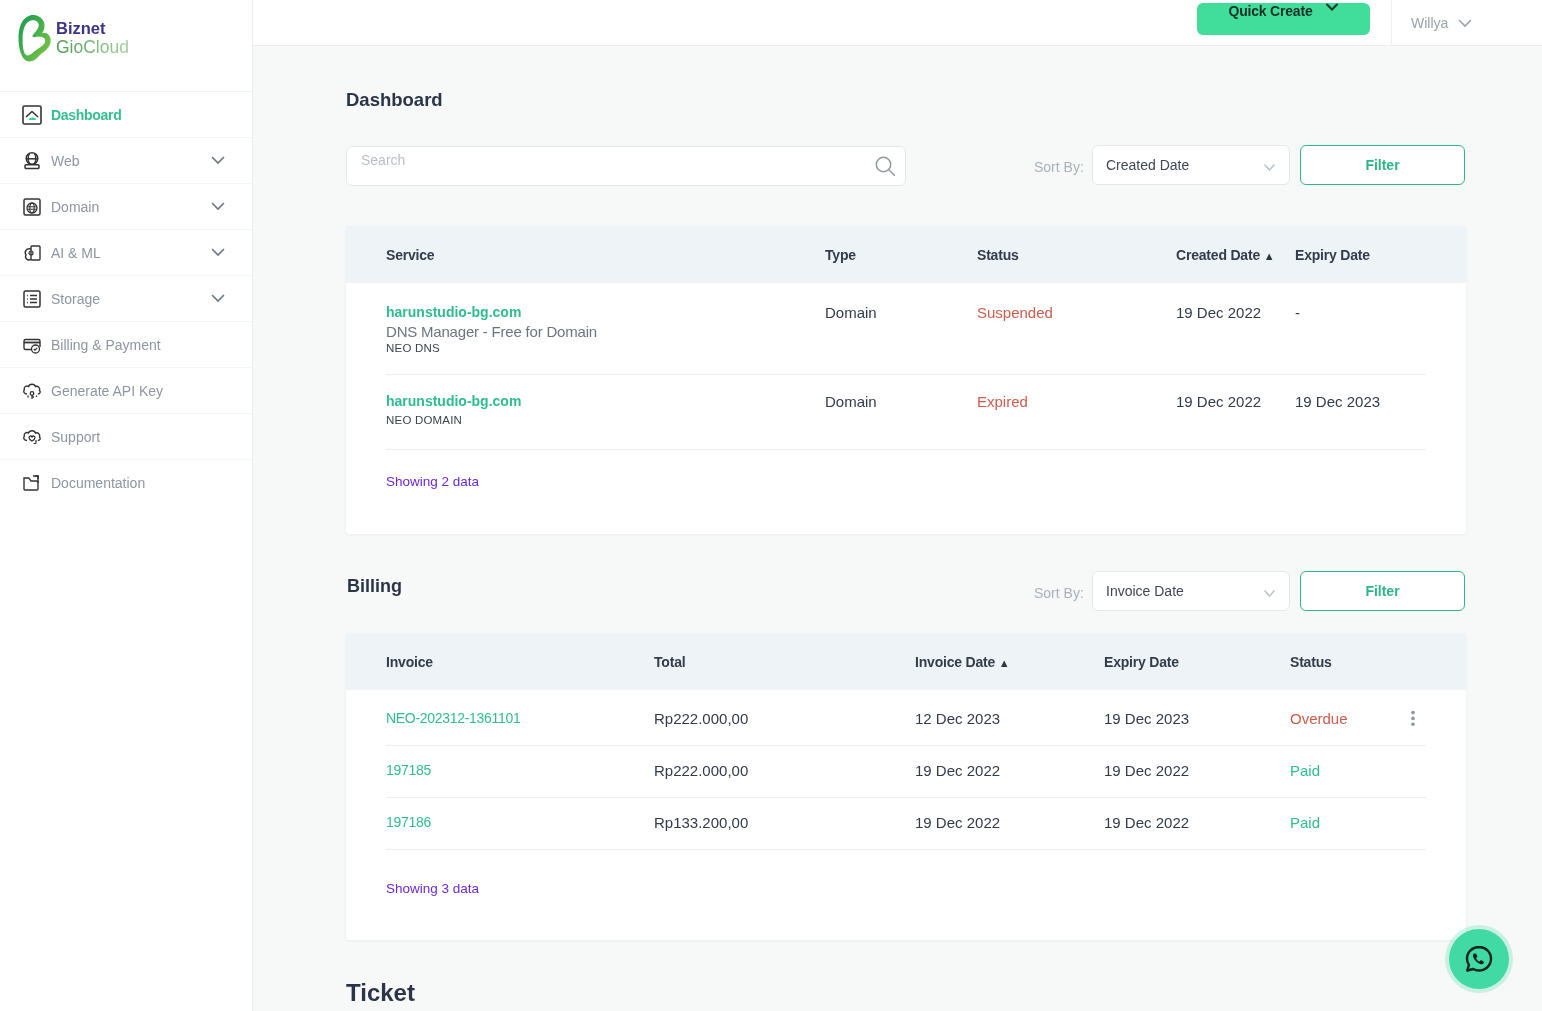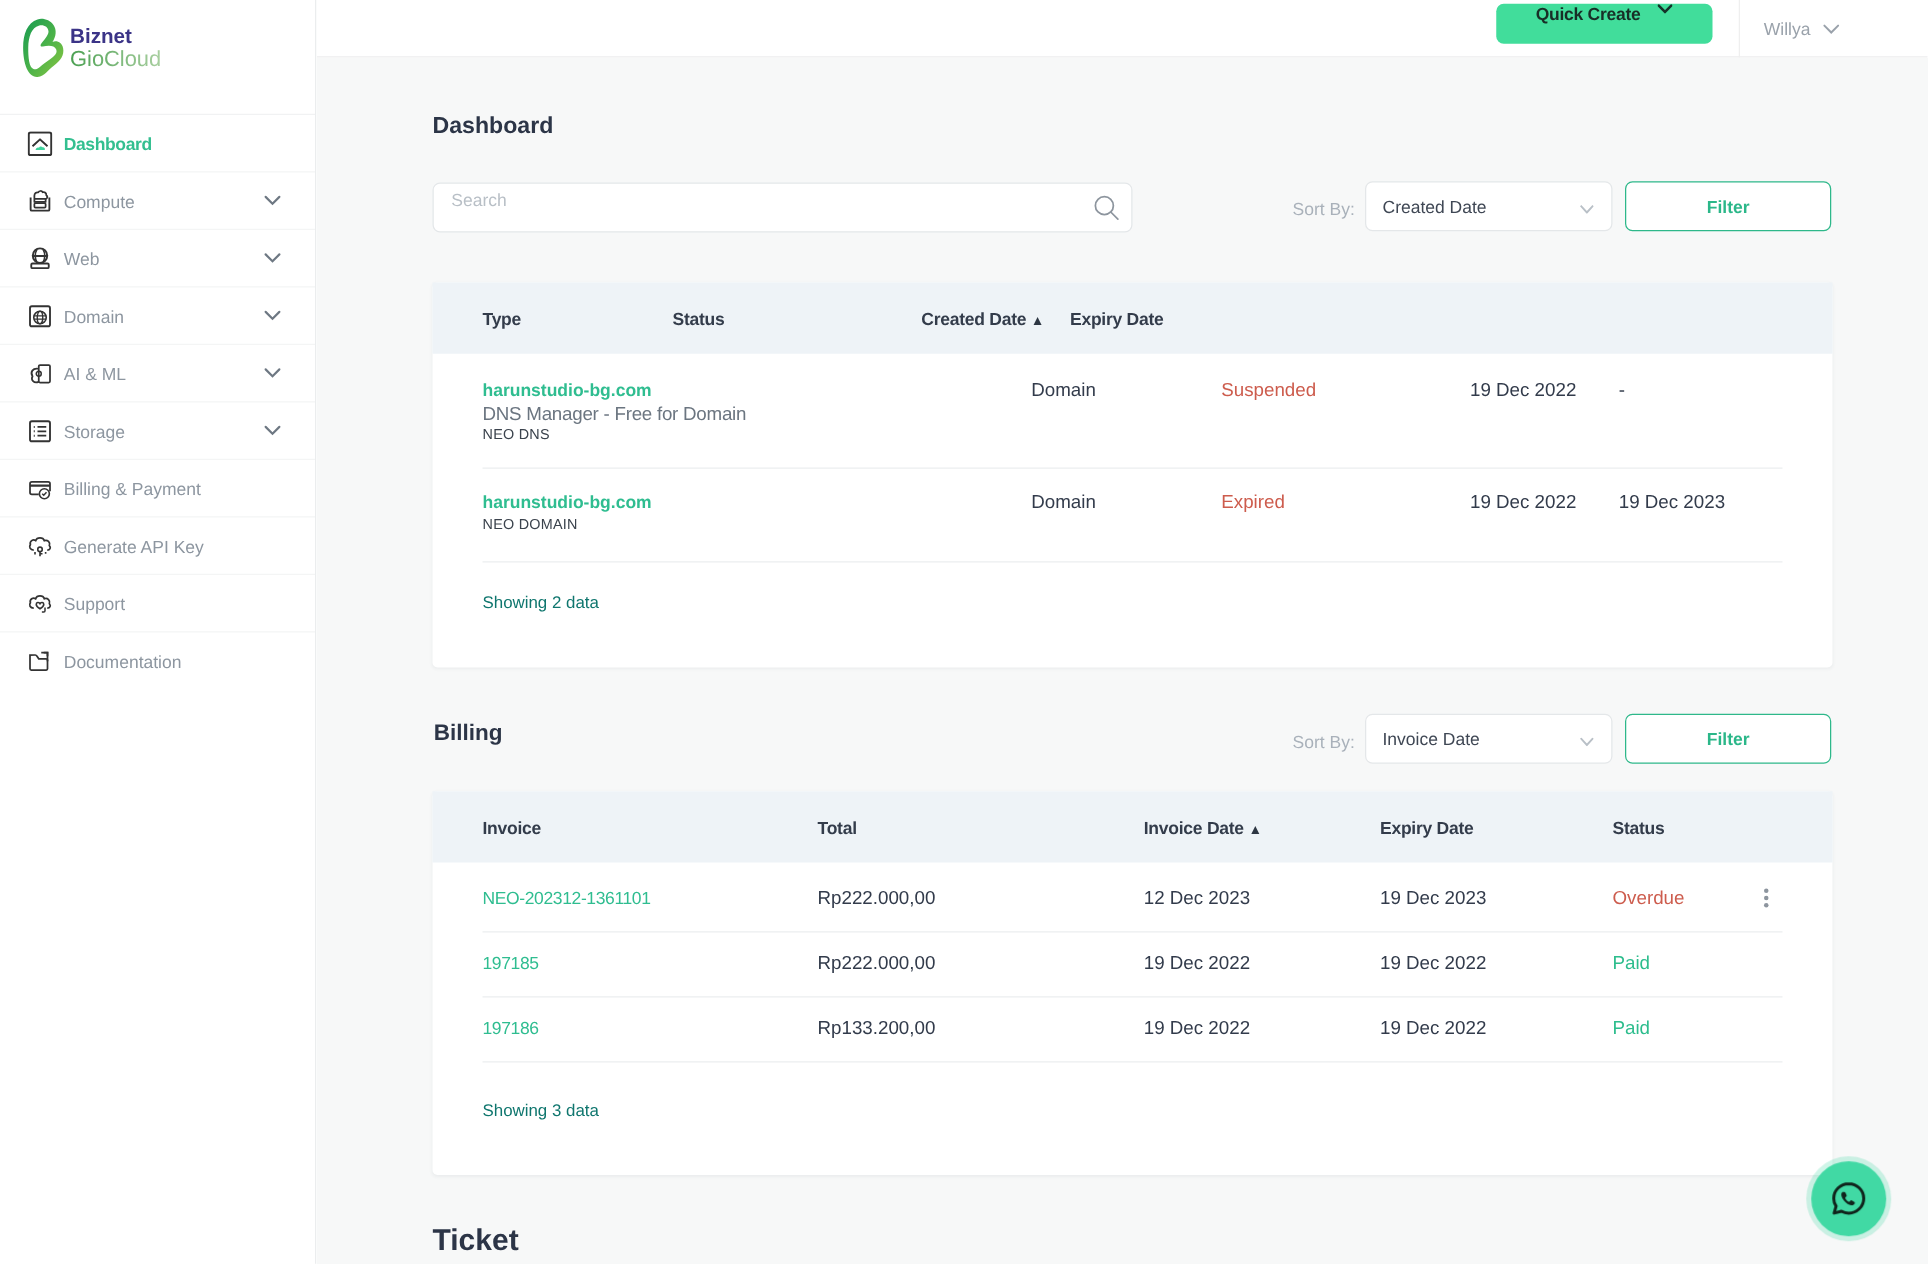--- a/index.html
+++ b/index.html
@@ -62,17 +62,6 @@
       </svg>
       <span>Dashboard</span>
     </div>
-  <div class="menu-item" id="mi-compute">
-      <svg class="mi-icon" viewBox="0 0 20 20">
-        <path d="M2.5 7 L2.5 16.5 A1 1 0 0 0 3.5 17.5 L16.5 17.5 A1 1 0 0 0 17.5 16.5 L17.5 7" fill="none" stroke="#333" stroke-width="1.5"></path>
-        <path d="M5.5 10.5 L5.5 5.5 C5.5 3.8 7 2.5 8.6 2.9 C9.3 1.5 11.4 1.4 12.2 2.8 C13.8 2.3 15.3 3.6 15 5.2 C15.8 5.7 16 6.6 15.6 7.4 L14.5 8.5 L14.5 10.5 Z M5.5 8 L14.5 8" fill="none" stroke="#333" stroke-width="1.4" stroke-linejoin="round"></path>
-        <rect x="5.5" y="11.5" width="9" height="3.5" rx="0.8" fill="none" stroke="#333" stroke-width="1.4"></rect>
-      </svg>
-      <span>Compute</span>
-      <svg class="chev" width="14" height="9" viewBox="0 0 14 9">
-        <path d="M1.5 1.5 L7 7 L12.5 1.5" fill="none" stroke="#6e7883" stroke-width="1.7" stroke-linecap="round"></path>
-      </svg>
-    </div>
   <div class="menu-item" id="mi-web">
       <svg class="mi-icon" viewBox="0 0 20 20">
         <circle cx="10" cy="7.5" r="5.8" fill="none" stroke="#333" stroke-width="1.5"></circle>

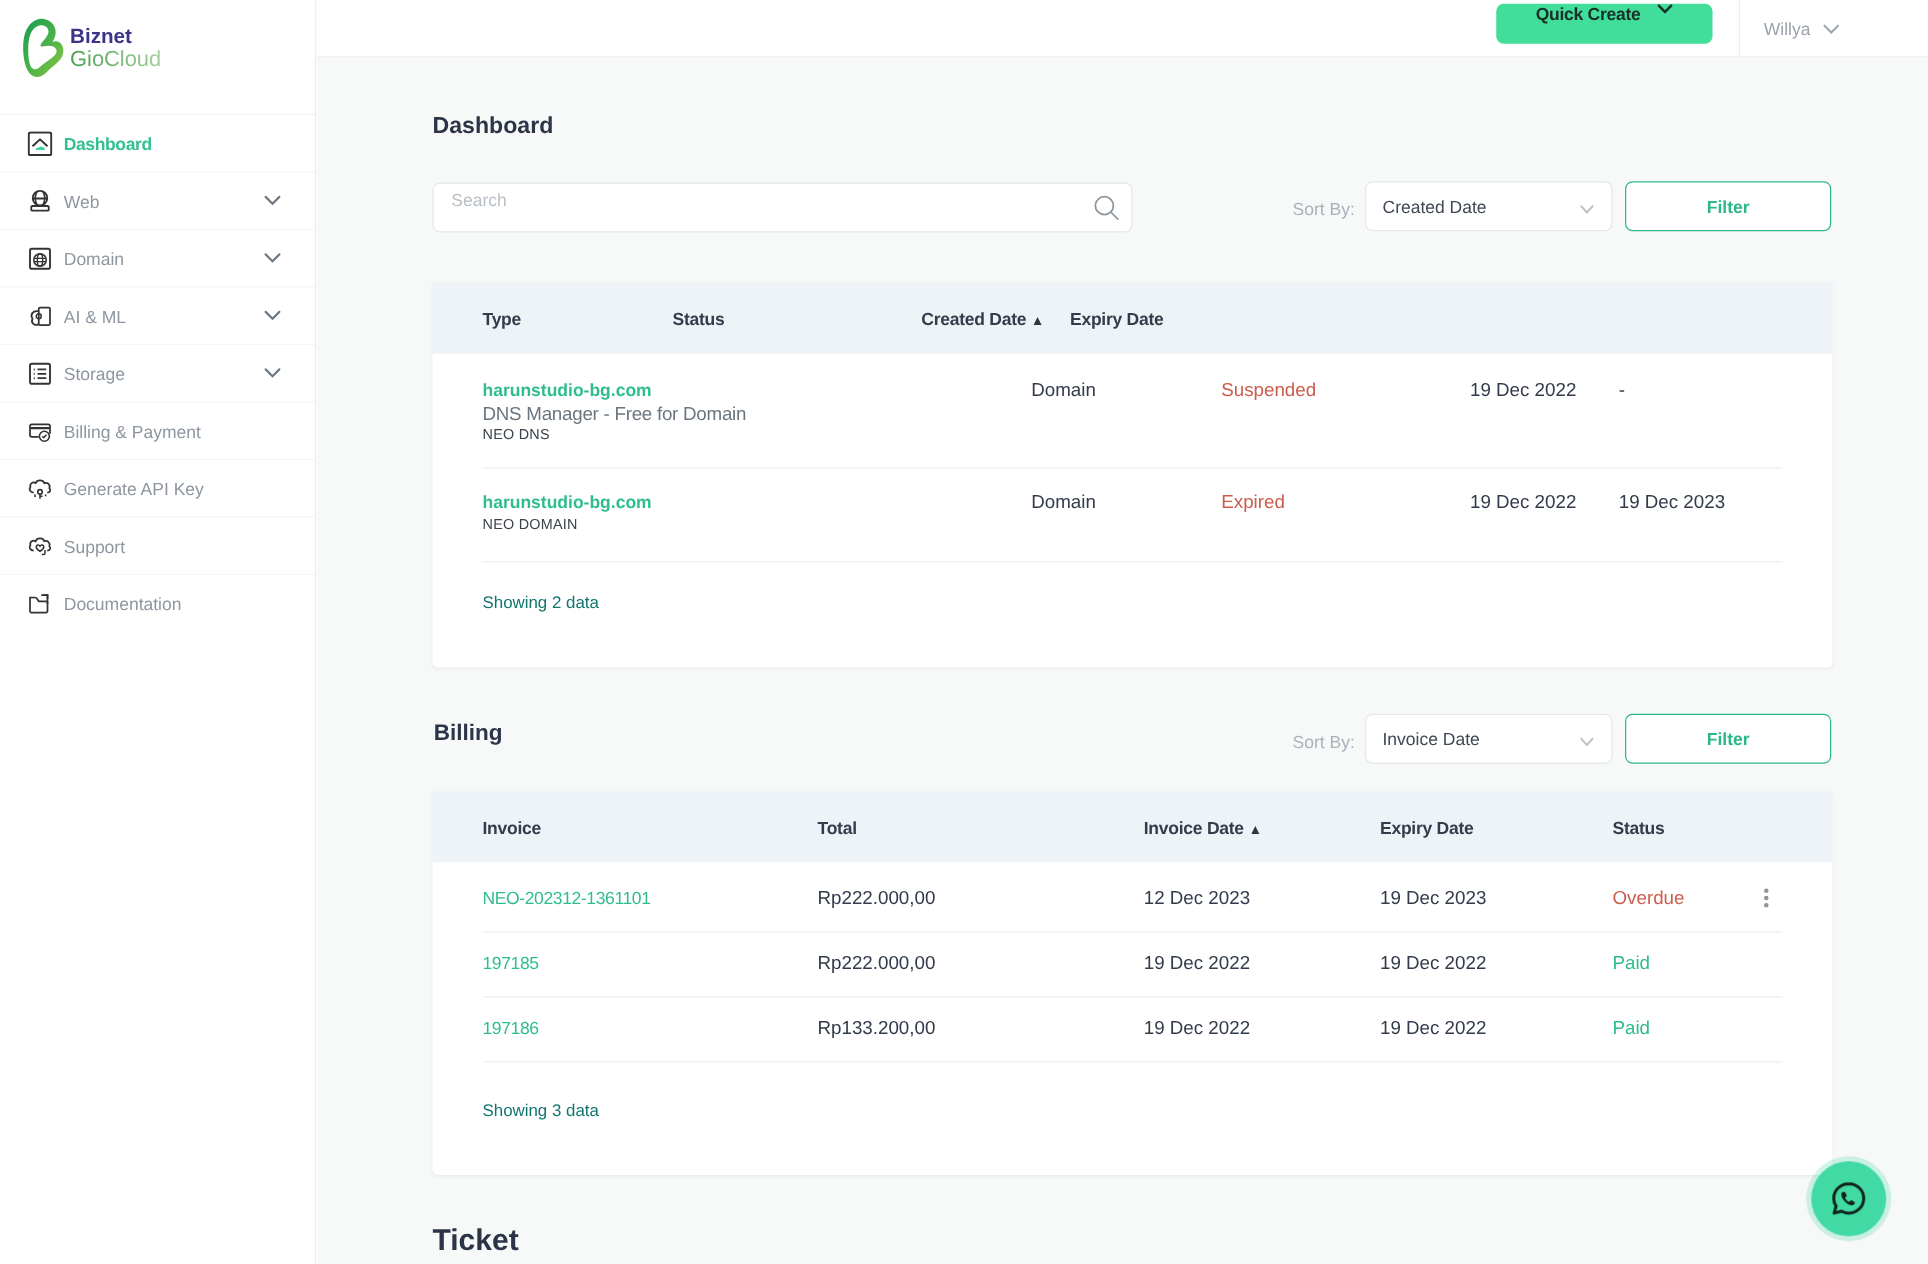--- a/index.html
+++ b/index.html
@@ -175,6 +175,7 @@
   <div class="card" style="position:absolute;left:93px;top:180px;width:1120px;height:308px;">
     <div class="thead">
       <div style="width:40px;"></div>
+      <div style="width:439px;">Service</div>
       <div style="width:152px;">Type</div>
       <div style="width:199px;">Status</div>
       <div style="width:119px;">Created Date <span style="font-size:11px;color:#2d3643;">▲</span></div>

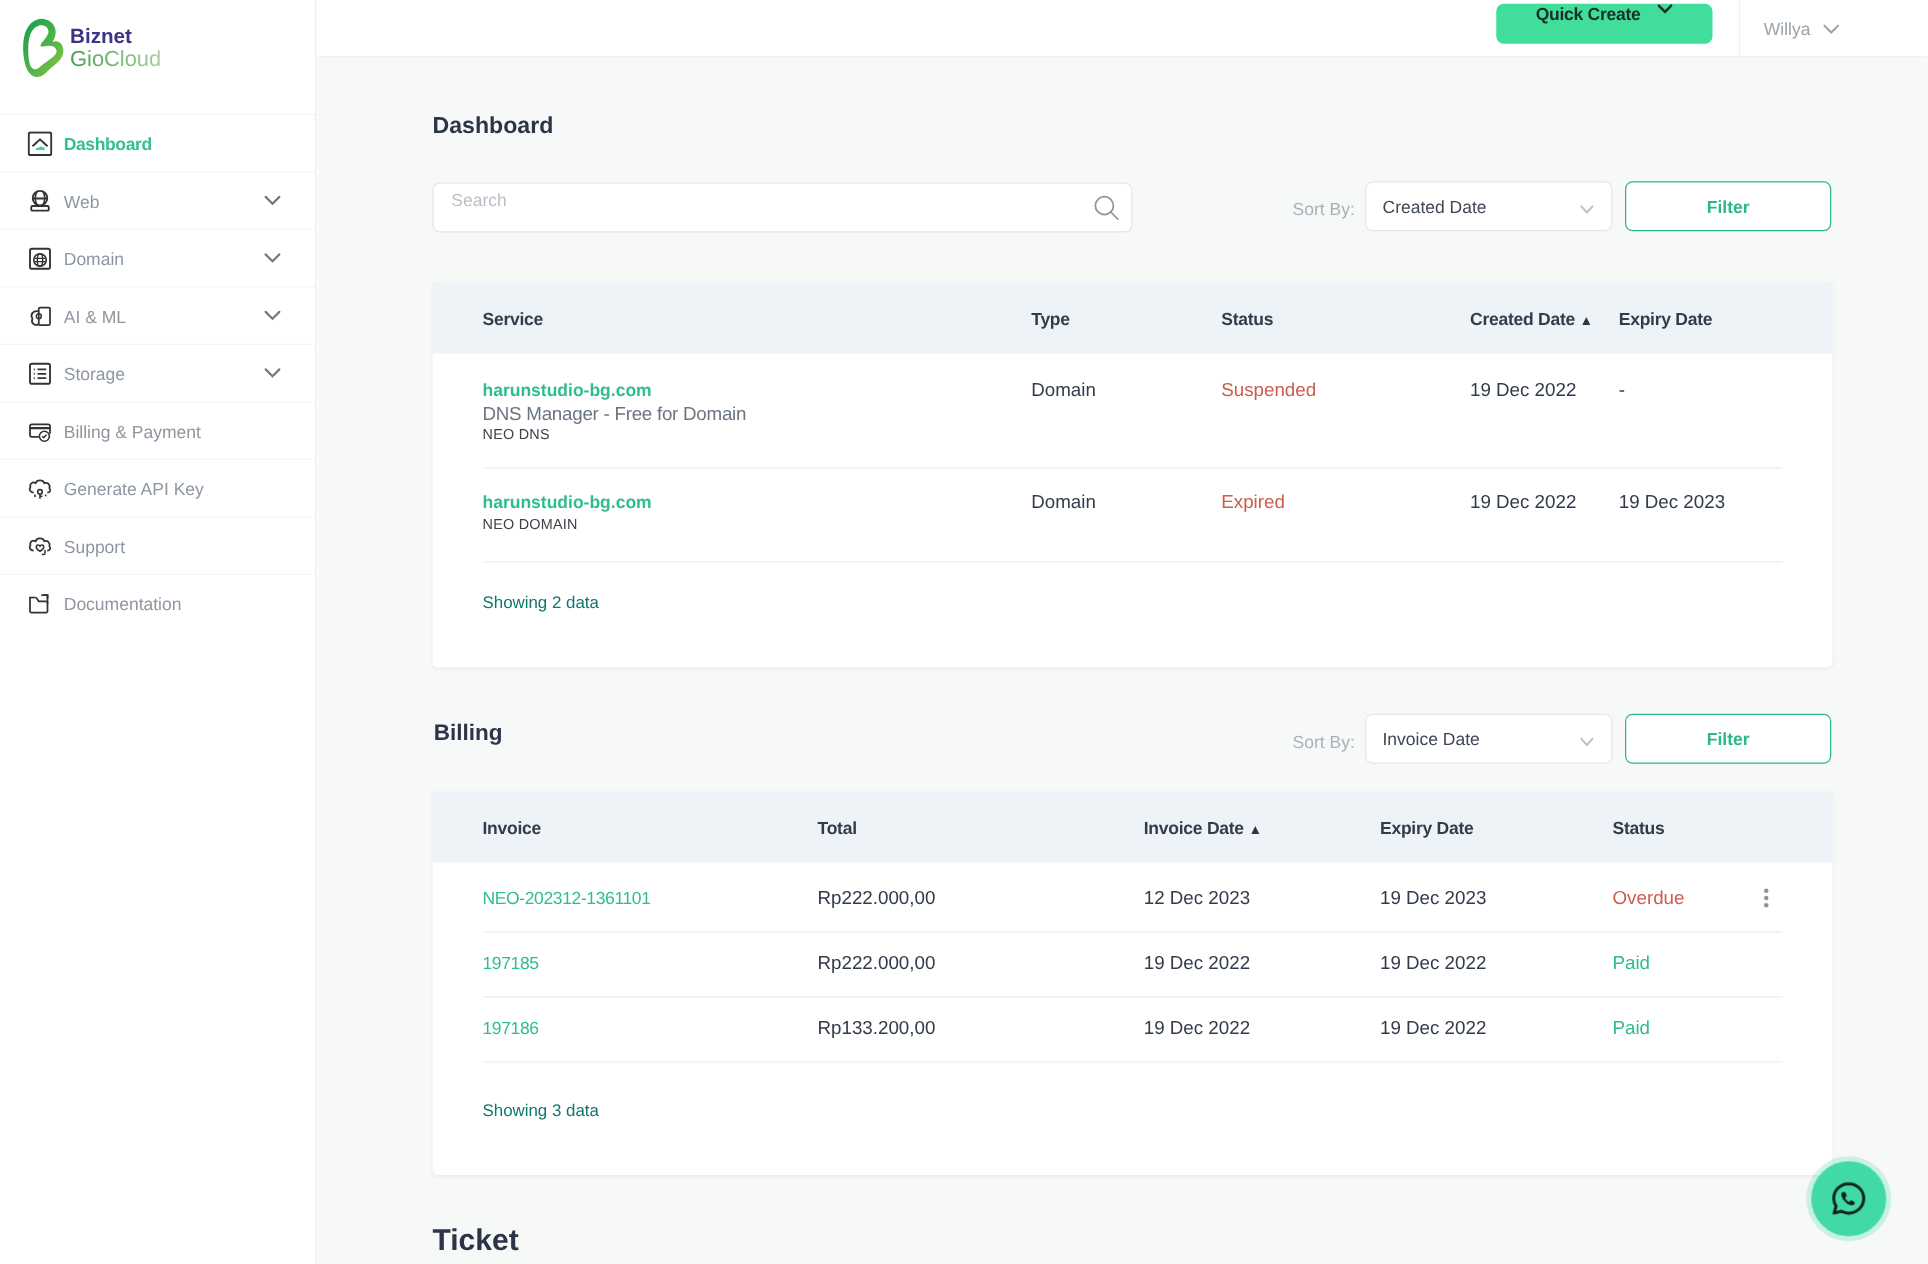--- a/index.html
+++ b/index.html
@@ -21,7 +21,7 @@
 .thead { background:#eef3f7; height:57px; display:flex; align-items:center; font-size:14px; font-weight:bold; color:#333c4b; letter-spacing:-0.2px; }
 .link { color:#2fbd90; font-weight:bold; font-size:14px; }
 .link2 { color:#2fbd90; font-size:14px; letter-spacing:-0.3px; }
-.gray { color:#0f766e; }
+.gray { color:#6d28d9; }
 .red { color:#cd5c4d; }
 .green { color:#2dbd8d; }
 .dark { color:#323b4b; }

